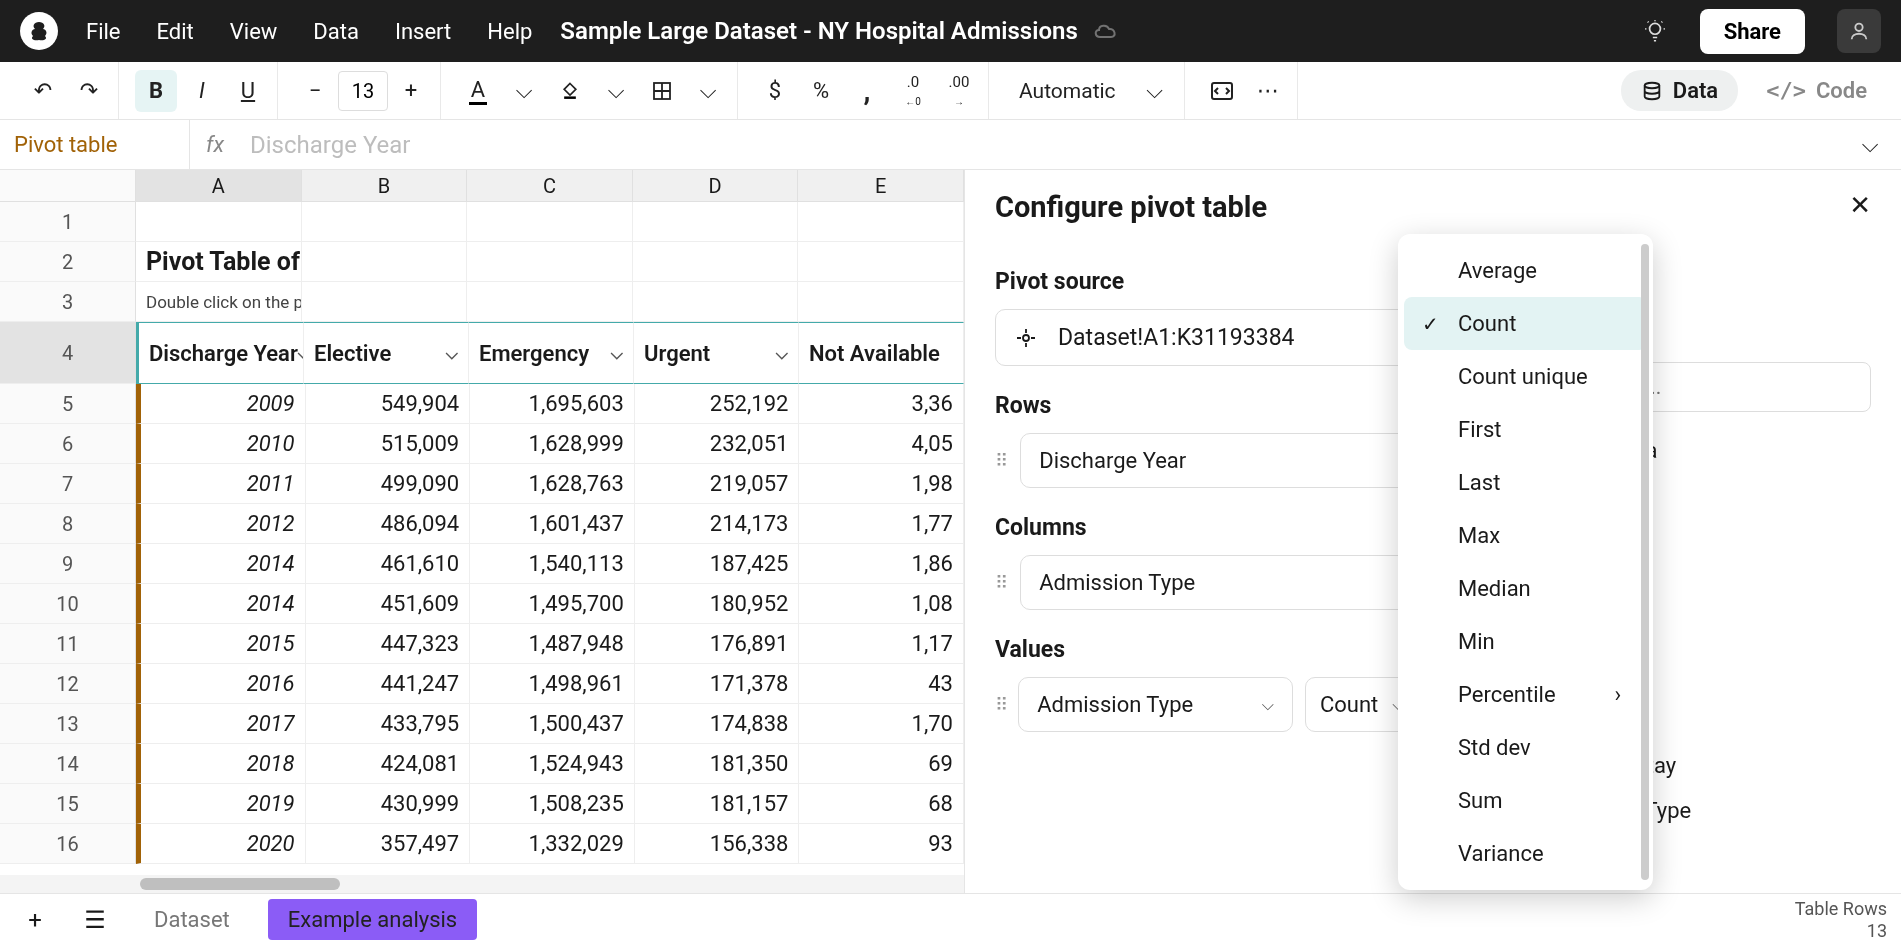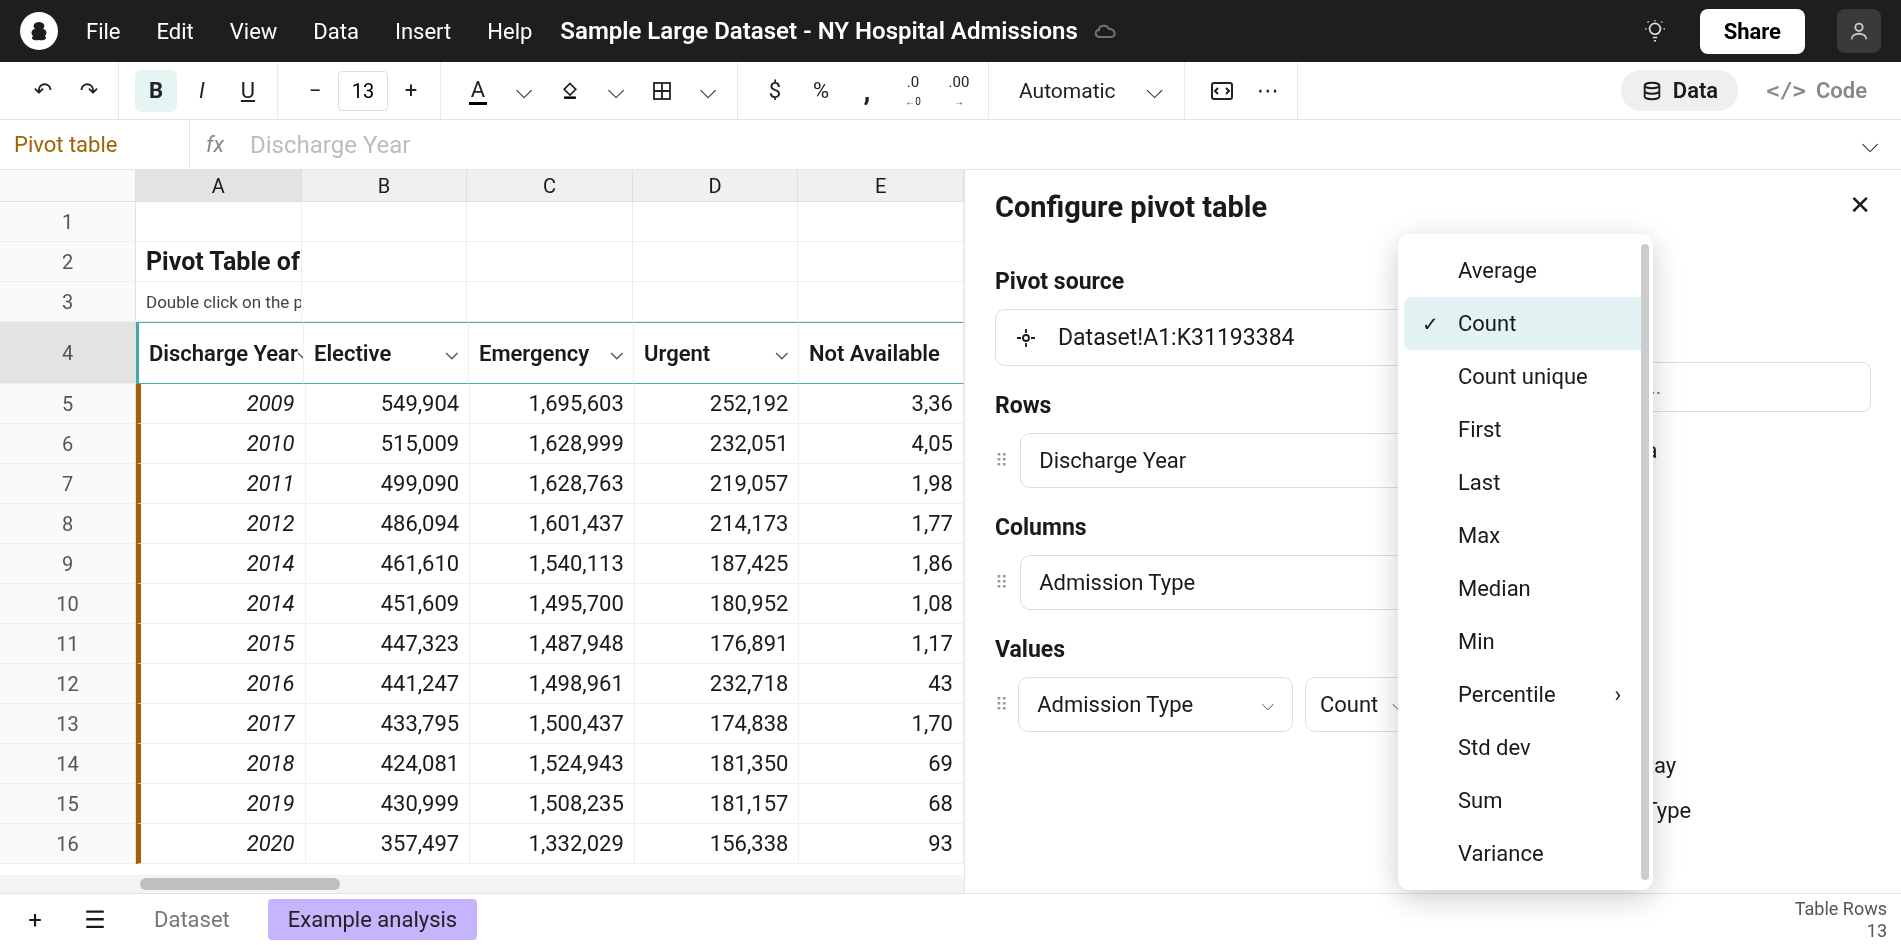--- a/index.html
+++ b/index.html
@@ -321,7 +321,7 @@
           <div class="cell num pvt">2016</div>
           <div class="cell num">441,247</div>
           <div class="cell num">1,498,961</div>
-          <div class="cell num">232,718</div>
+          <div class="cell num">171,378</div>
           <div class="cell num">43</div>
         </div>
         <div class="grow">

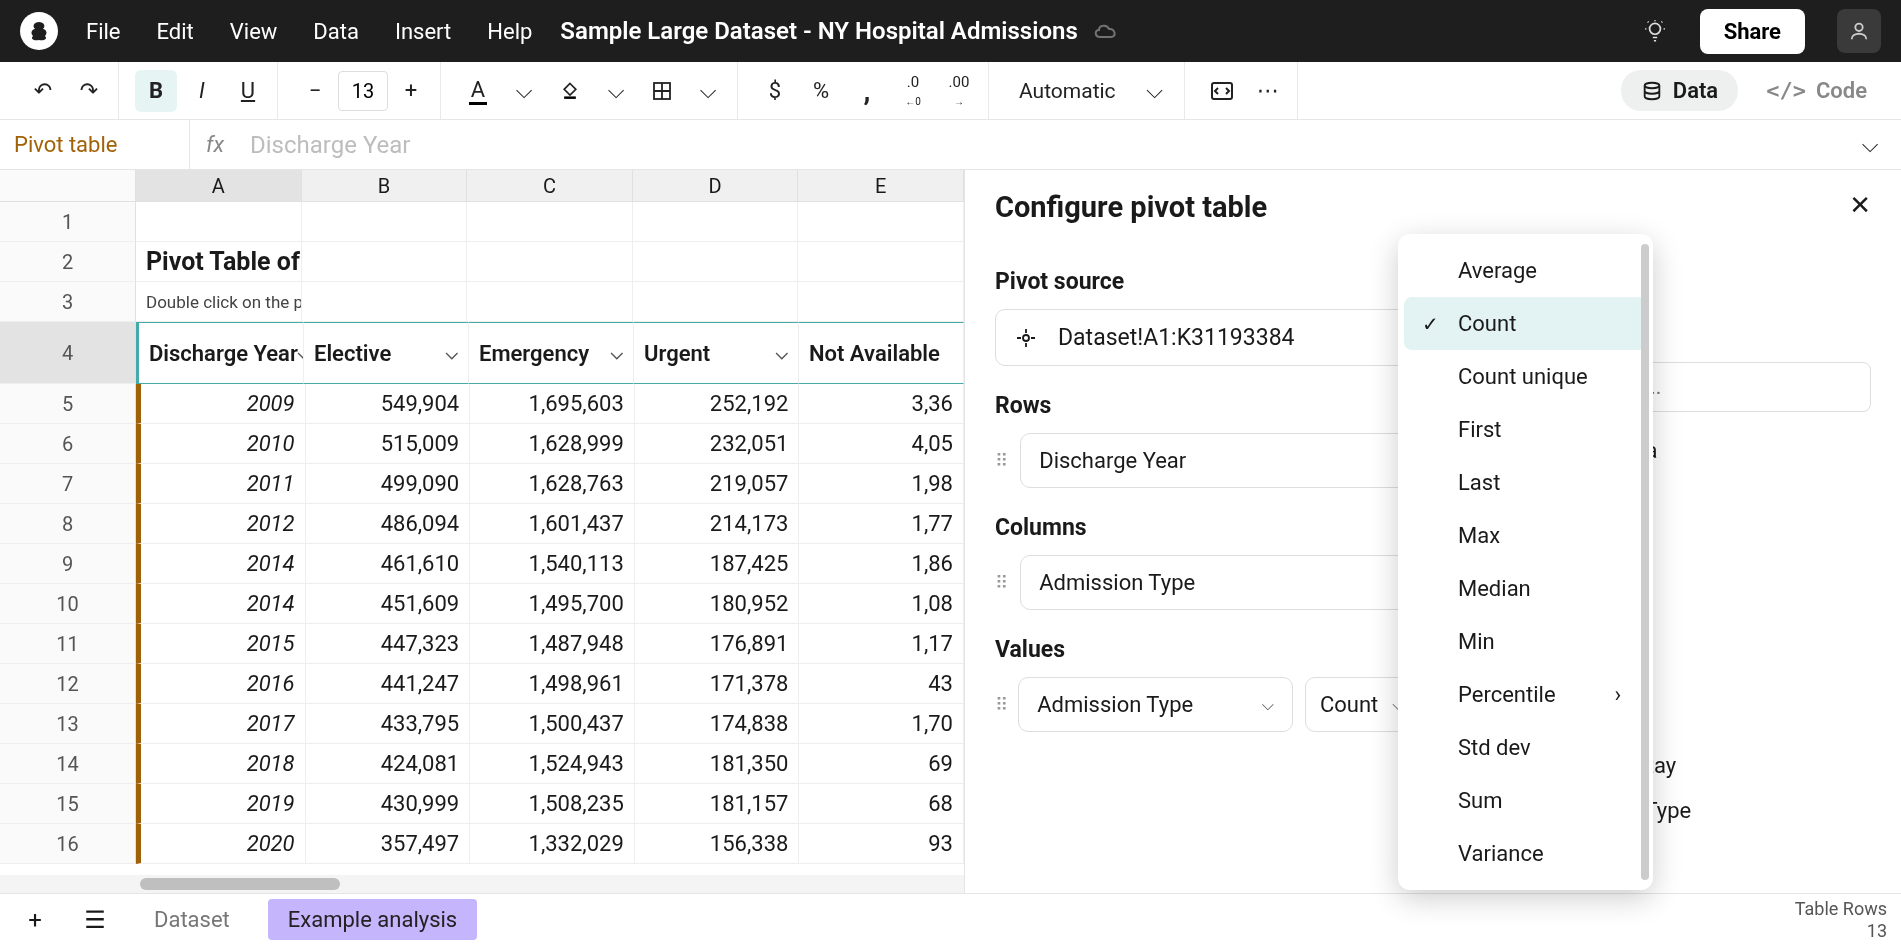--- a/index.html
+++ b/index.html
@@ -56,7 +56,7 @@
 .footer { height:52px; border-top:1px solid #e5e5e5; display:flex; align-items:center; padding:0 14px; gap:18px;}
 .fbtn{width:42px;height:42px;display:flex;align-items:center;justify-content:center;font-size:24px;cursor:pointer;}
 .tab { padding:8px 20px; font-size:22px; color:#777; border-radius:4px; cursor:pointer;}
-.tab.active{ background:#c4b5fd; color:#222;}
+.tab.active{ background:#8b5cf6; color:#222;}
 .footer-right{margin-left:auto; text-align:right; font-size:18px; color:#555; line-height:1.2;}
 
 .right-panel { flex:1; padding: 20px 30px 0 30px; overflow:hidden; position:relative;}

